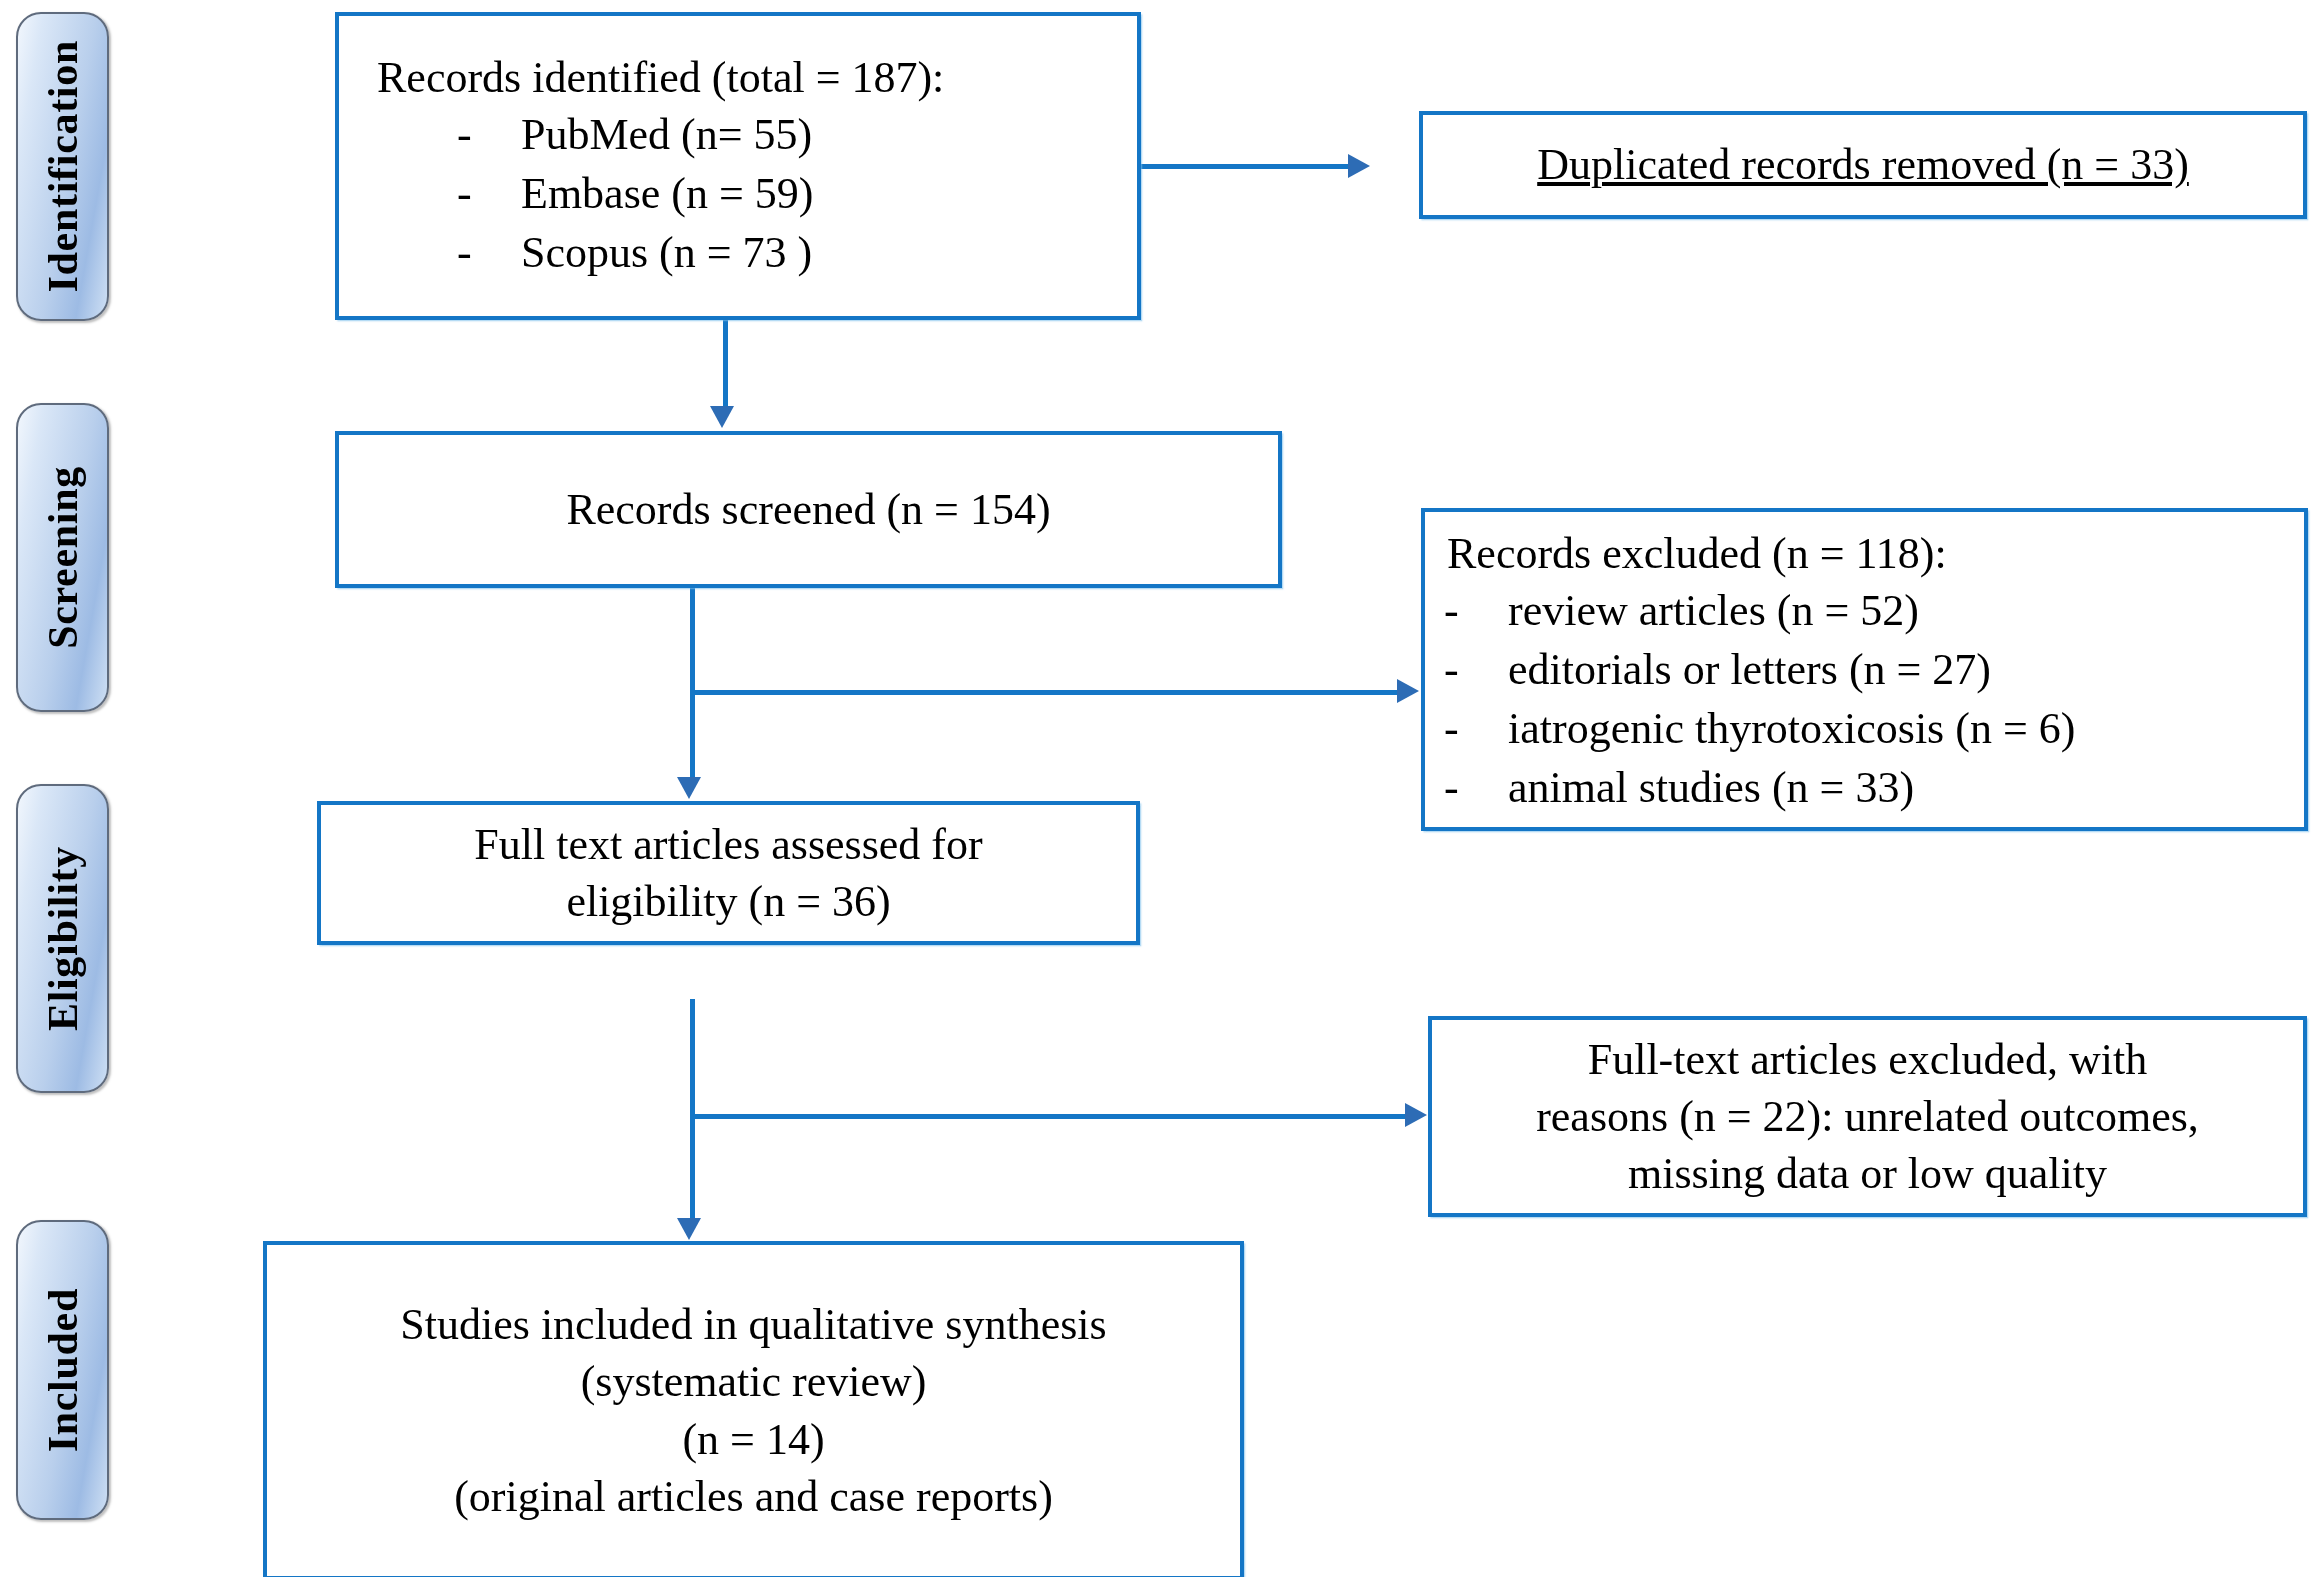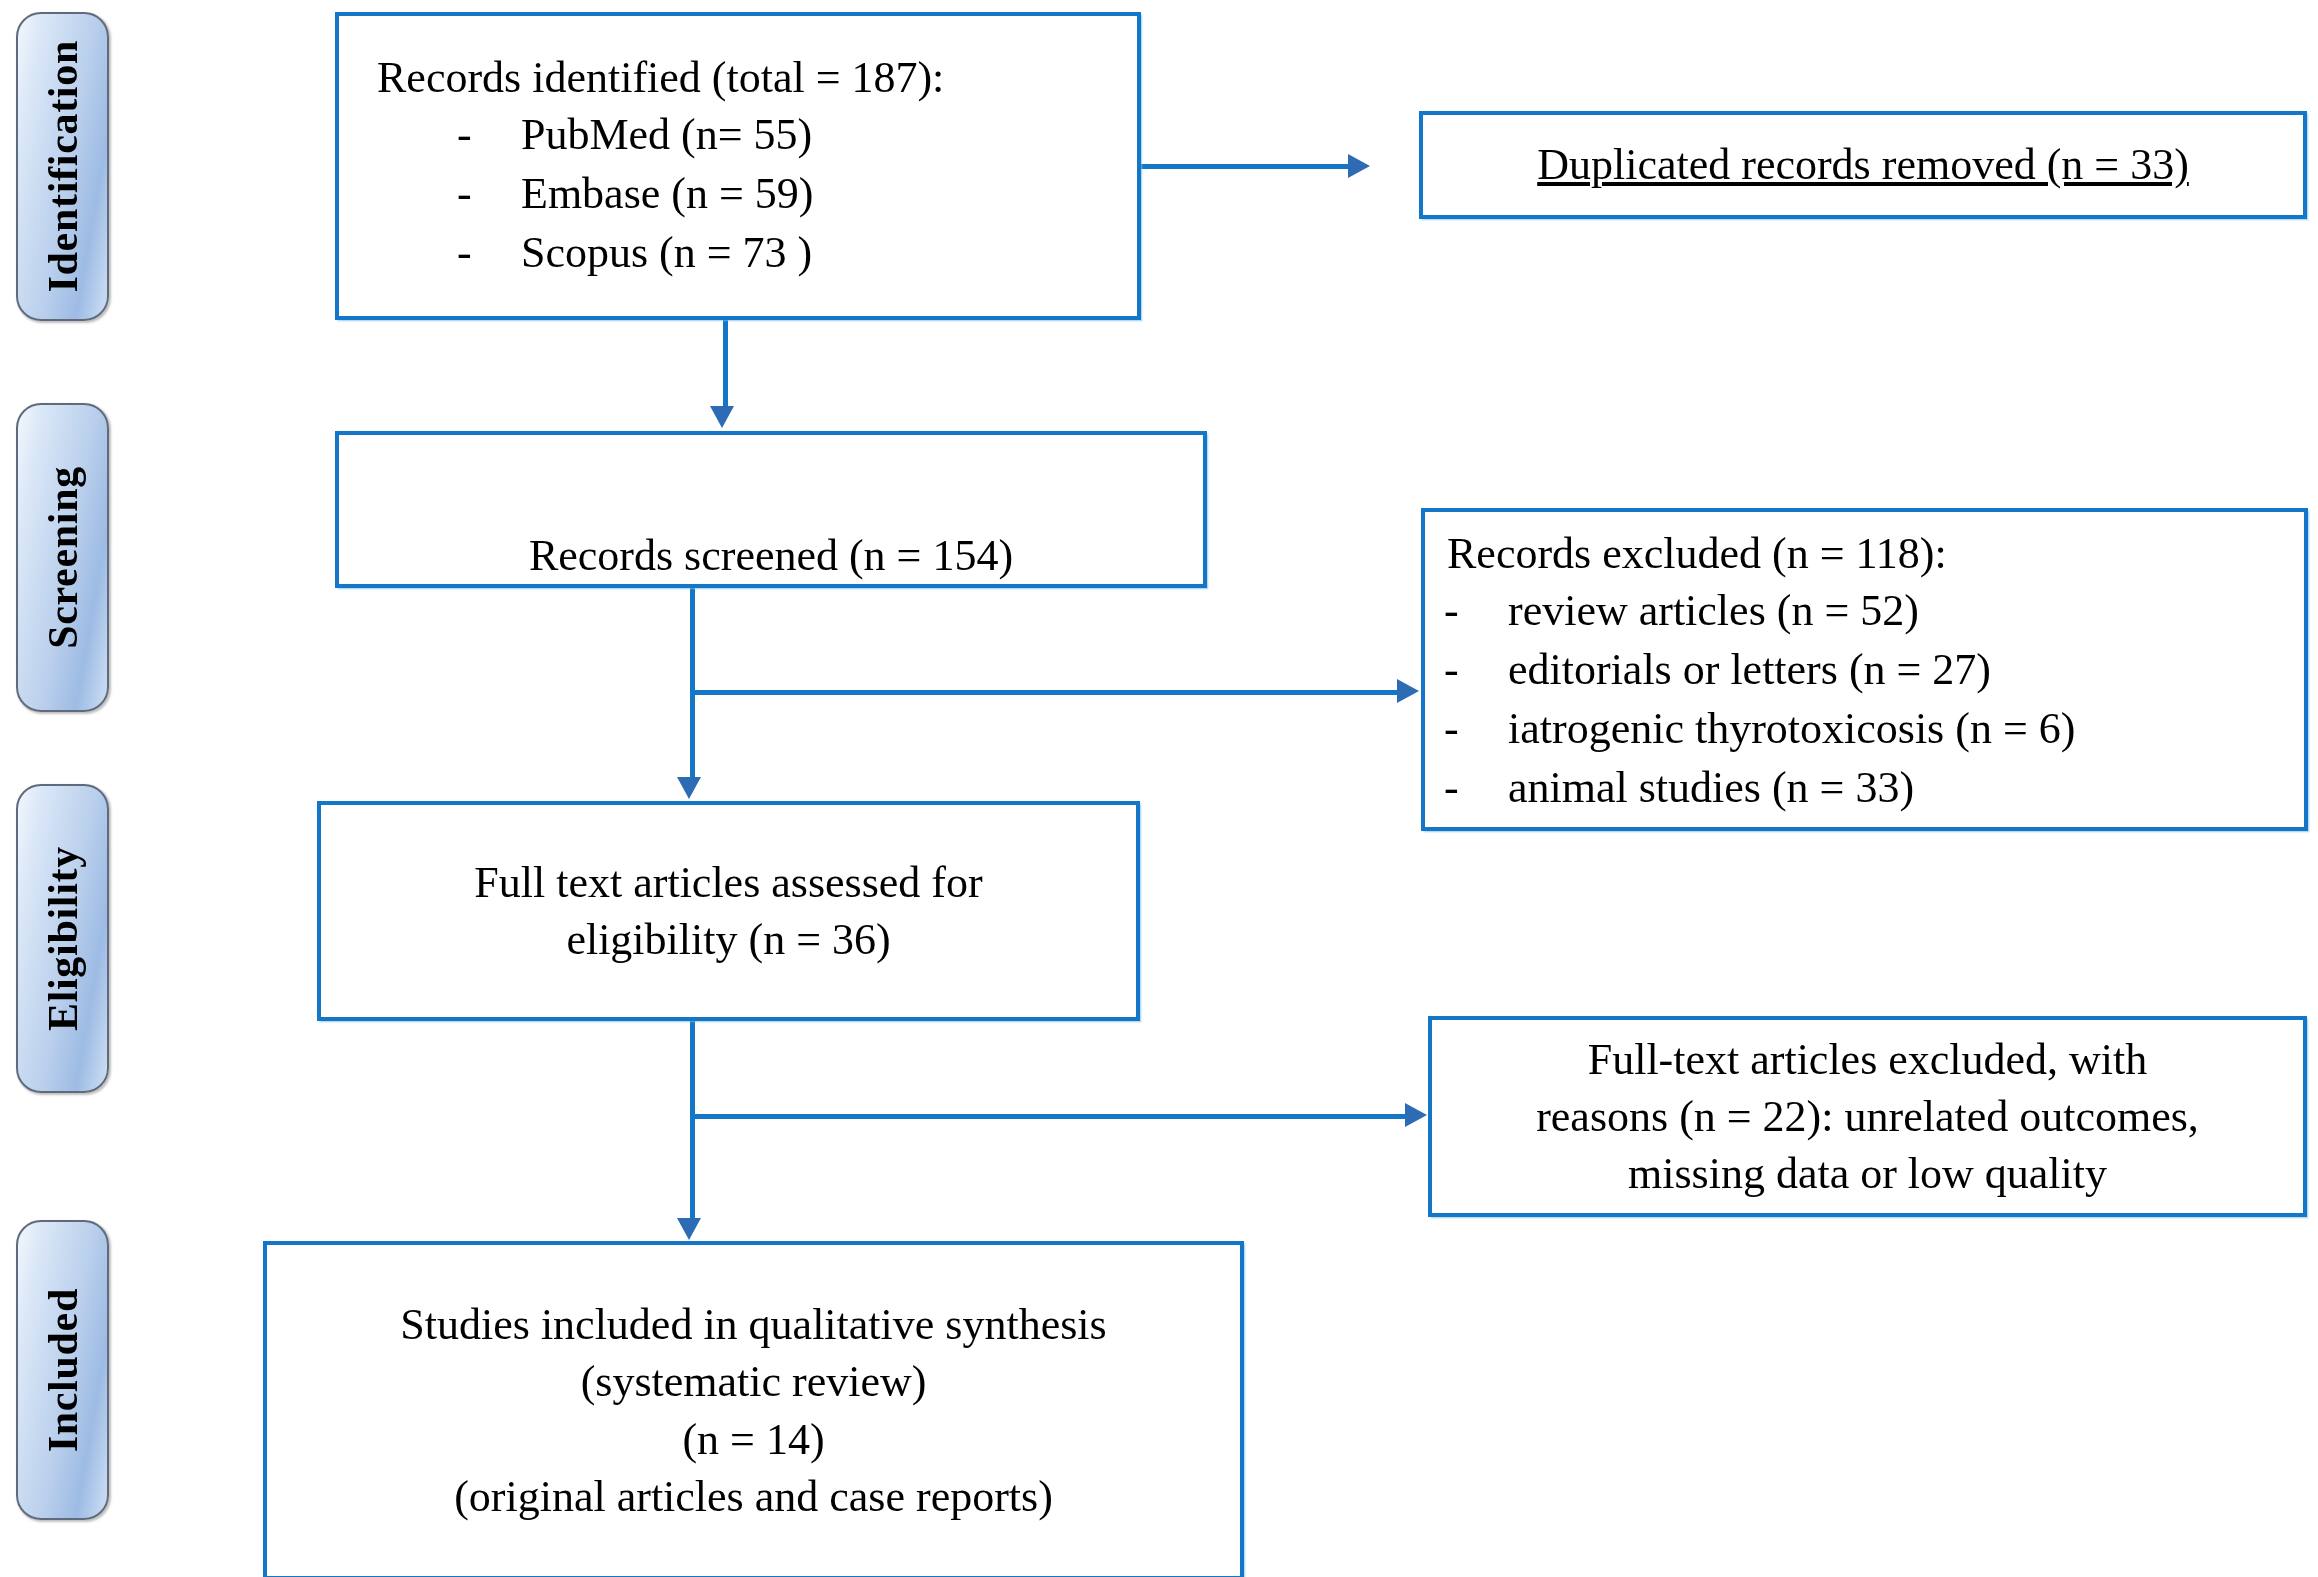--- a/index.html
+++ b/index.html
@@ -100,7 +100,7 @@
     <div class="line center">Duplicated records removed (n = 33)</div>
   </div>
 
-  <div class="fbox" style="left:335px;top:431px;width:872px;height:157px;justify-content:flex-end;">
+  <div class="fbox" style="left:335px;top:431px;width:947px;height:157px;">
     <div class="line center">Records screened (n = 154)</div>
   </div>
 

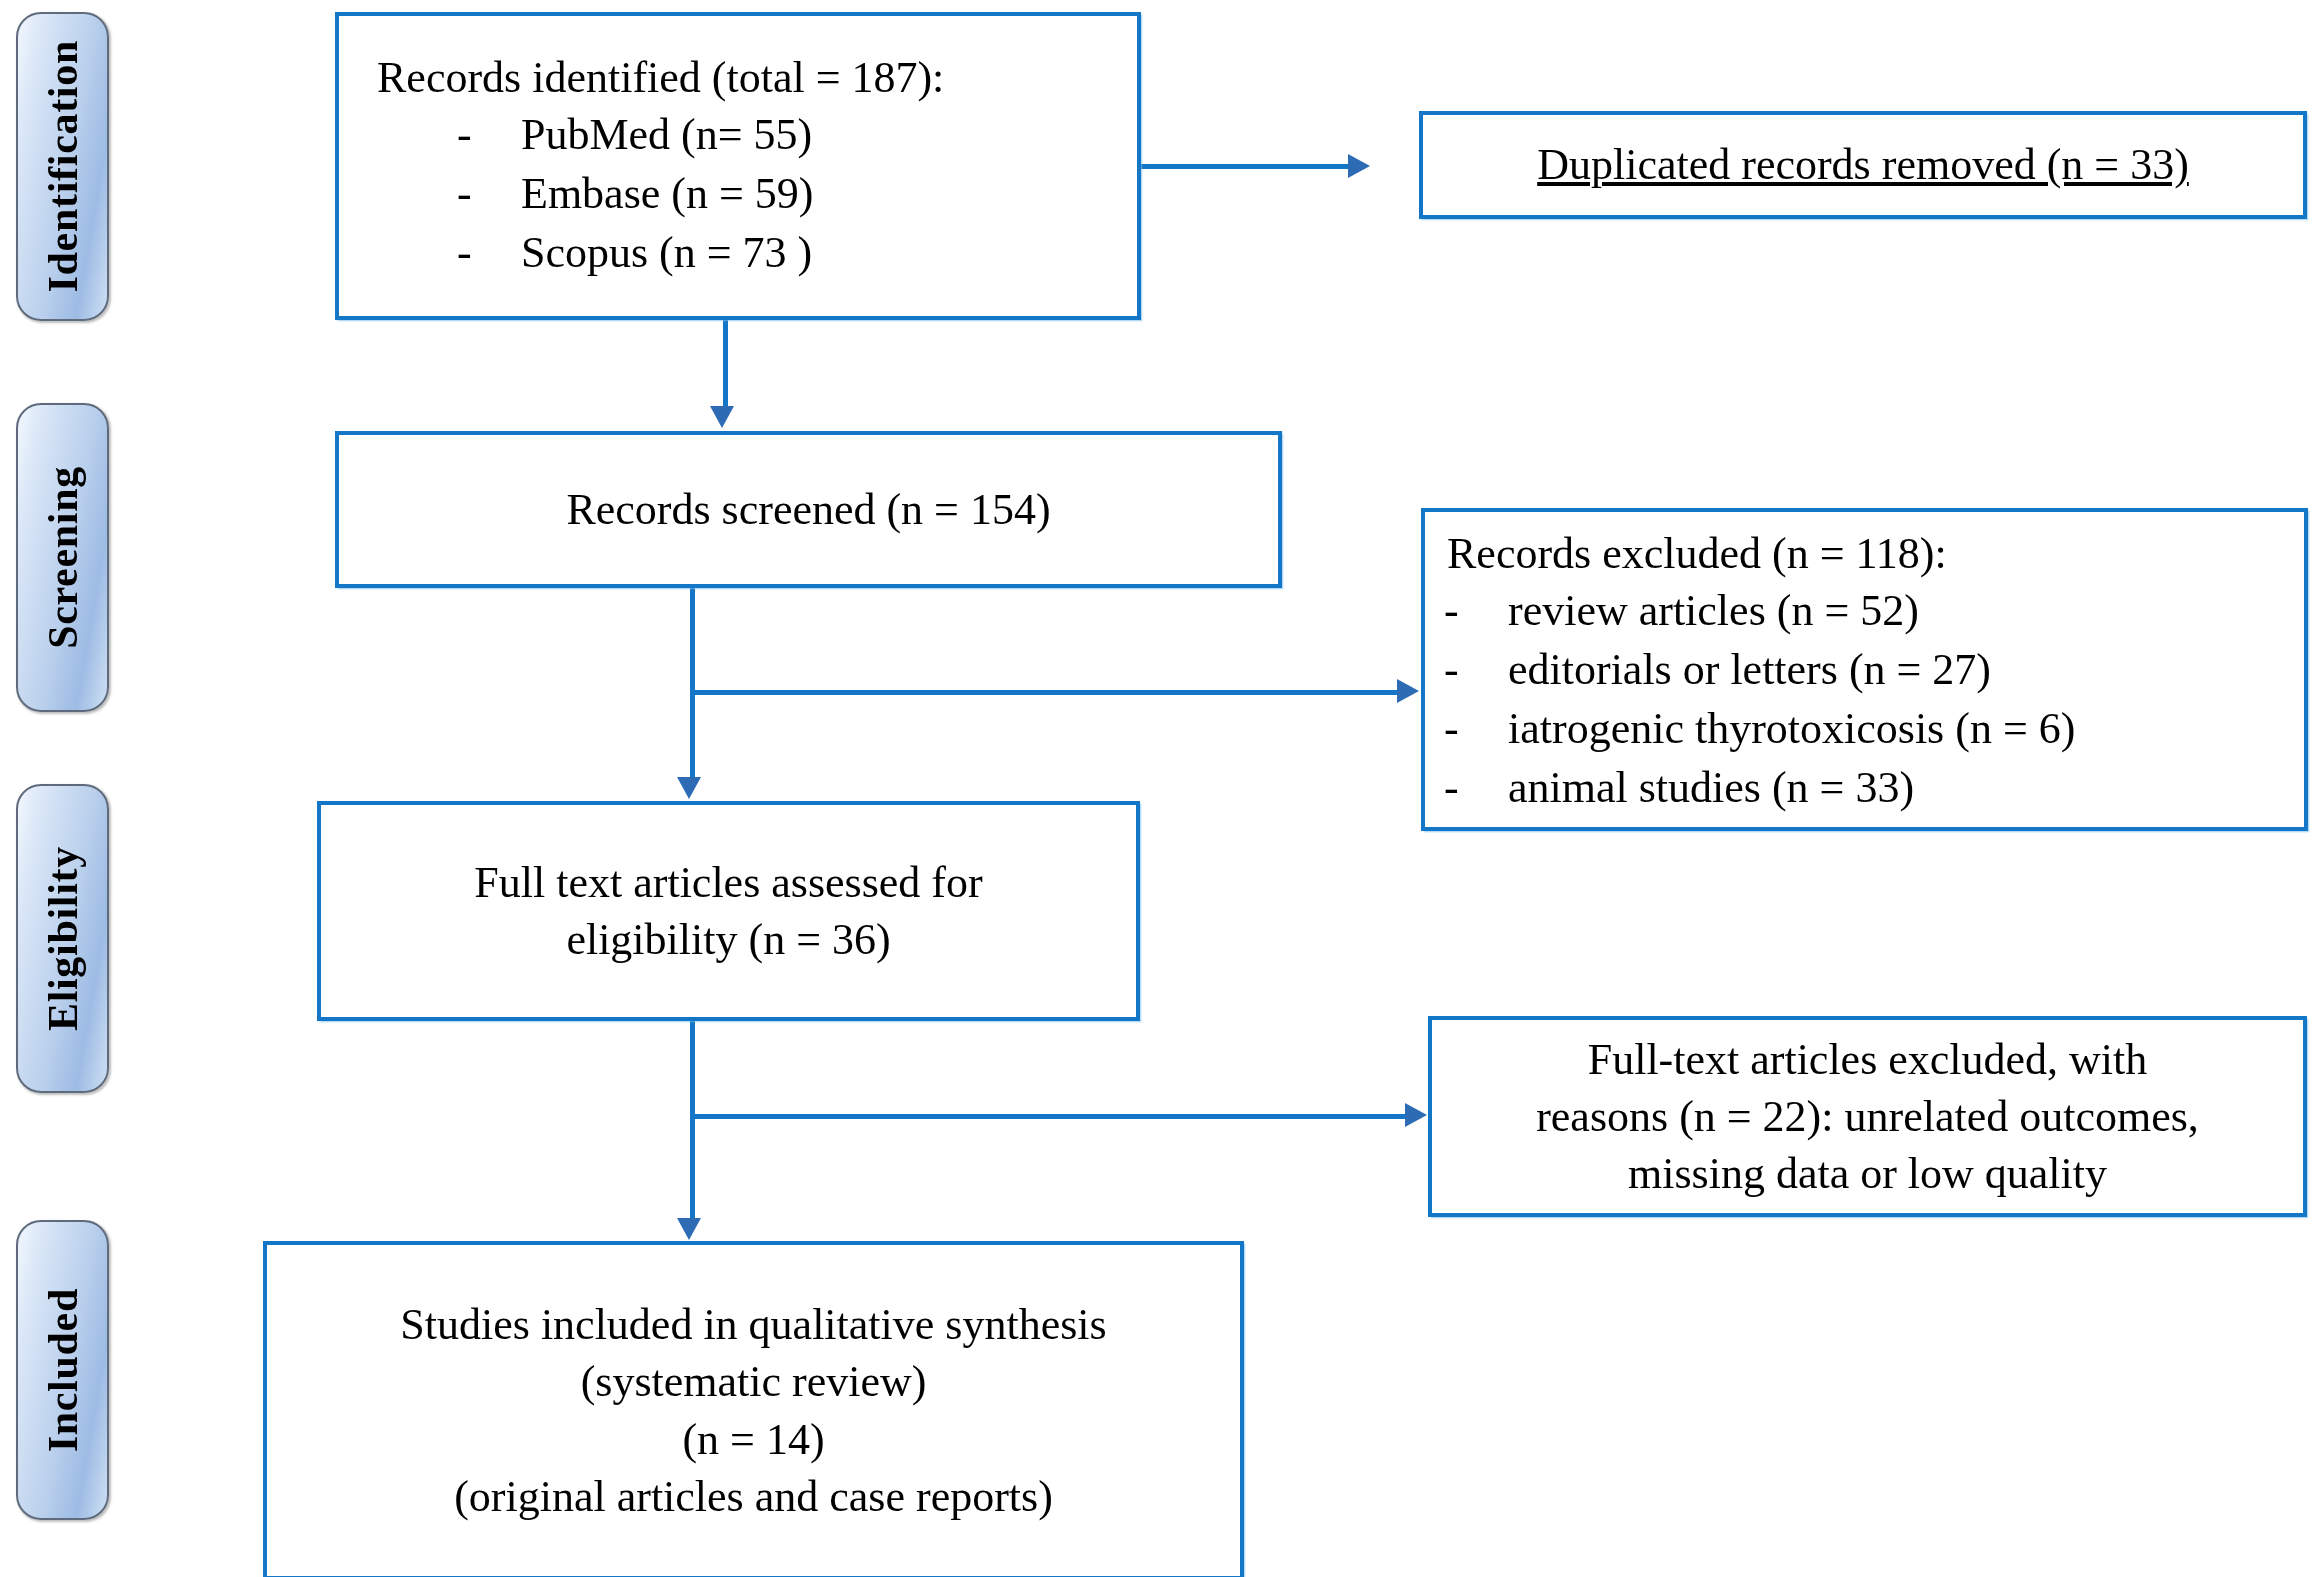--- a/index.html
+++ b/index.html
@@ -124,7 +124,7 @@
     </div>
   </div>
 
-  <div class="fbox" style="left:317px;top:801px;width:823px;height:220px;">
+  <div class="fbox" style="left:317px;top:801px;width:823px;height:144px;">
     <div class="line center">Full text articles assessed for</div>
     <div class="line center">eligibility (n = 36)</div>
   </div>

